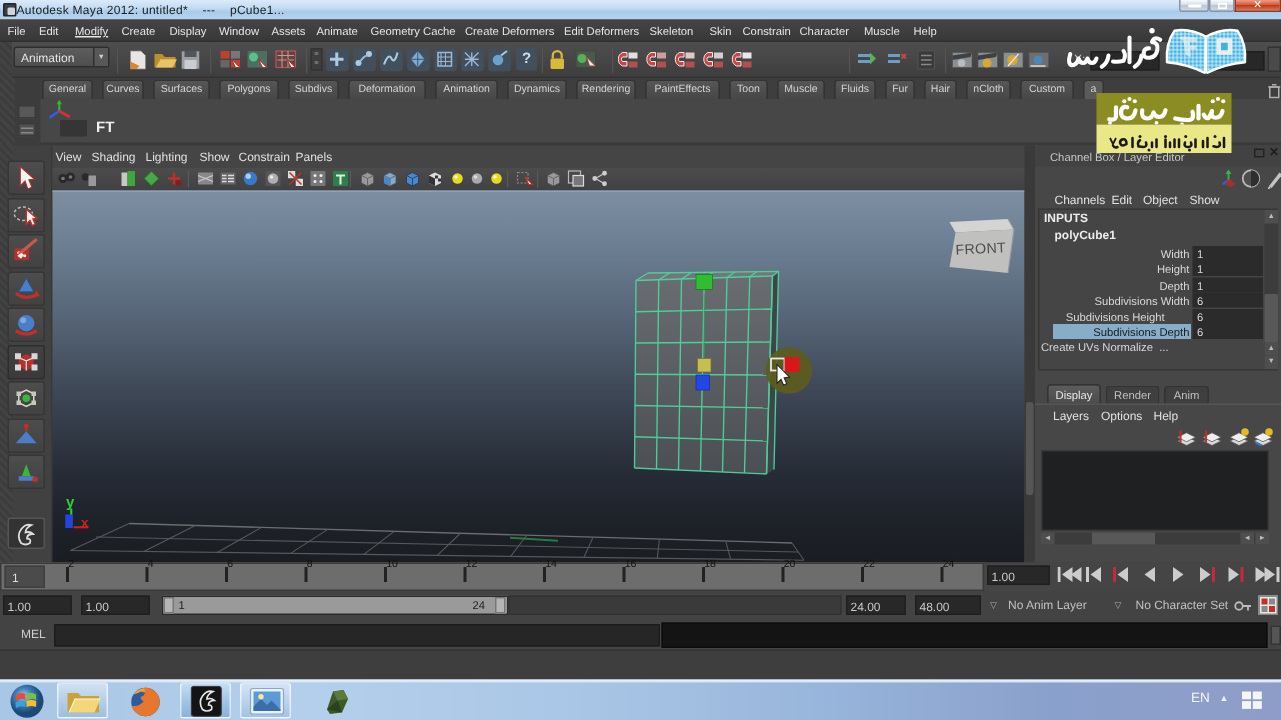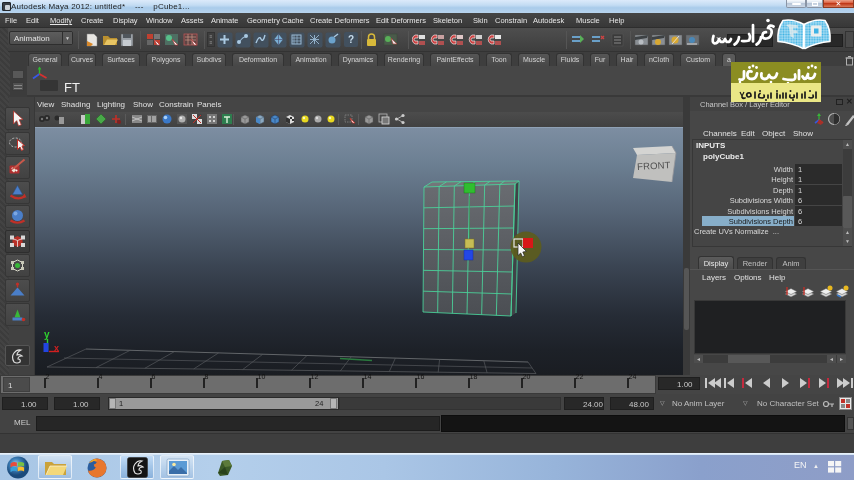--- a/index.html
+++ b/index.html
@@ -100,7 +100,7 @@
 <div class="menu" style="left:433px;">Skeleton</div>
 <div class="menu" style="left:473px;">Skin</div>
 <div class="menu" style="left:495px;">Constrain</div>
-<div class="menu" style="left:533px;">Autodesk</div>
+<div class="menu" style="left:533px;">Character</div>
 <div class="menu" style="left:576px;">Muscle</div>
 <div class="menu" style="left:609px;">Help</div>
 

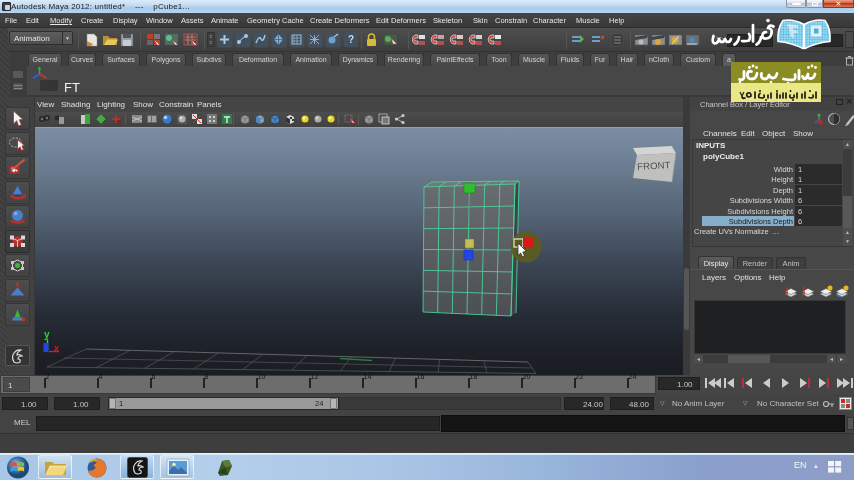--- a/index.html
+++ b/index.html
@@ -311,7 +311,7 @@
   <path d="M9.5,10 L3,14.5" stroke="#3858e8" stroke-width="1.8"></path>
   <path d="M9.5,10 L16.5,14" stroke="#d83030" stroke-width="1.8"></path>
 </svg>
-<div class="abs" style="left:28px;top:80px;font-size:13px;font-weight:normal;color:#f0f0f0;padding-left:36px;">FT</div>
+<div class="abs" style="left:28px;top:80px;font-size:10px;font-weight:bold;color:#f0f0f0;padding-left:36px;">FT</div>
 
 <div class="abs" id="toolbox"></div>
 <div class="abs hatch" style="left:0;top:97px;width:9px;height:278px;"></div>

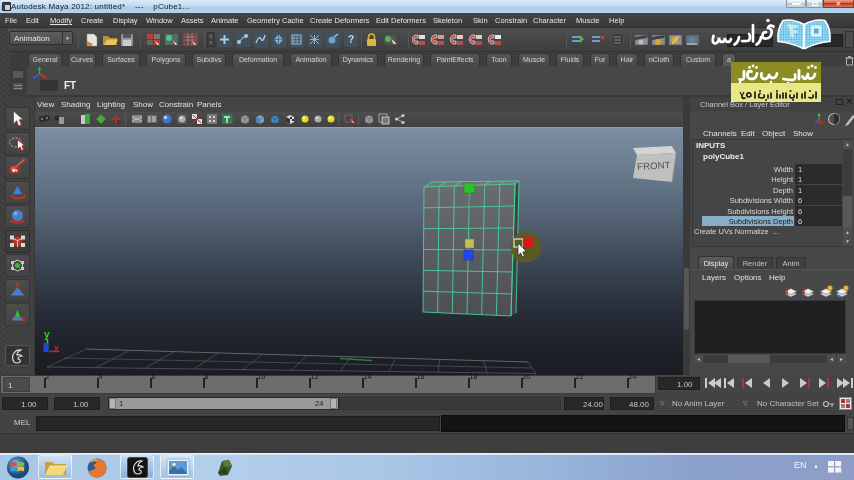--- a/index.html
+++ b/index.html
@@ -626,7 +626,7 @@
 <div class="abs" style="left:694px;top:196px;width:99px;font-size:7.5px;color:#d8d8d8;text-align:right;">Subdivisions Width</div>
 <div class="abs" style="left:795px;top:195px;width:47px;height:10px;background:#2b2b2b;"></div>
 <div class="abs" style="left:798px;top:196px;font-size:7.5px;color:#d8d8d8;">6</div>
-<div class="abs" style="left:694px;top:206.5px;width:99px;font-size:7.5px;color:#d8d8d8;text-align:right;">Subdivisions Height</div>
+<div class="abs" style="left:694px;top:206.5px;width:99px;font-size:7.5px;color:#d8d8d8;text-align:center;">Subdivisions Height</div>
 <div class="abs" style="left:795px;top:205.5px;width:47px;height:10px;background:#2b2b2b;"></div>
 <div class="abs" style="left:798px;top:206.5px;font-size:7.5px;color:#d8d8d8;">6</div>
 <div class="abs" style="left:702px;top:216px;width:92px;height:10px;background:#87aec9;"></div>

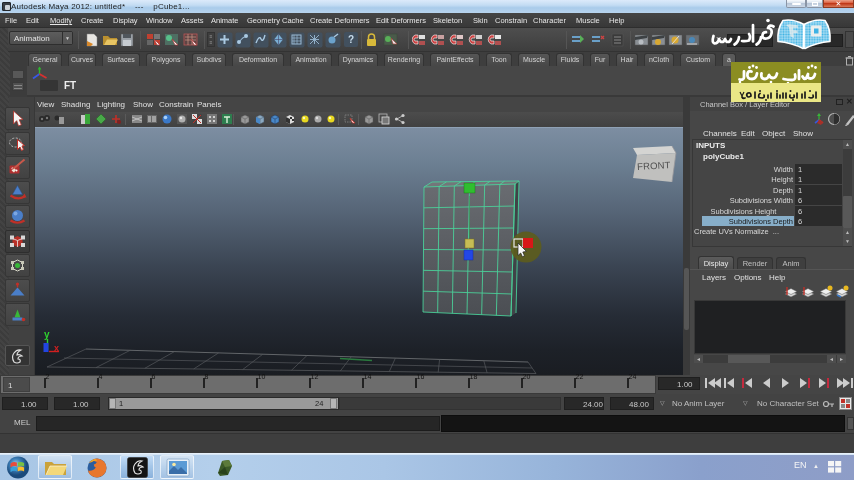--- a/index.html
+++ b/index.html
@@ -52,7 +52,7 @@
 .tick { position:absolute; top:378px; width:2px; height:10px; background:#222222;}
 .ticknum { position:absolute; top:372.5px; font-size:7px; color:#111111;}
 #rangerow { left:0; top:394px; width:854px; height:19px; background:#434343;}
-.dfield { position:absolute; background:#282828; border:1px solid #1f1f1f; color:#c8c8c8; font-size:8px; line-height:13px; padding-left:18px;}
+.dfield { position:absolute; background:#282828; border:1px solid #1f1f1f; color:#c8c8c8; font-size:8px; line-height:13px; padding-left:2px;}
 #rangetrack { left:108px; top:397px; width:231px; height:13px; background:#9a9a9a; border:1px solid #2a2a2a;}
 #rangerest { left:339px; top:397px; width:222px; height:13px; background:#3a3a3a; border:1px solid #323232;}
 .rhandle { position:absolute; top:398px; width:7px; height:11px; background:#b5b5b5; border:1px solid #777;}

